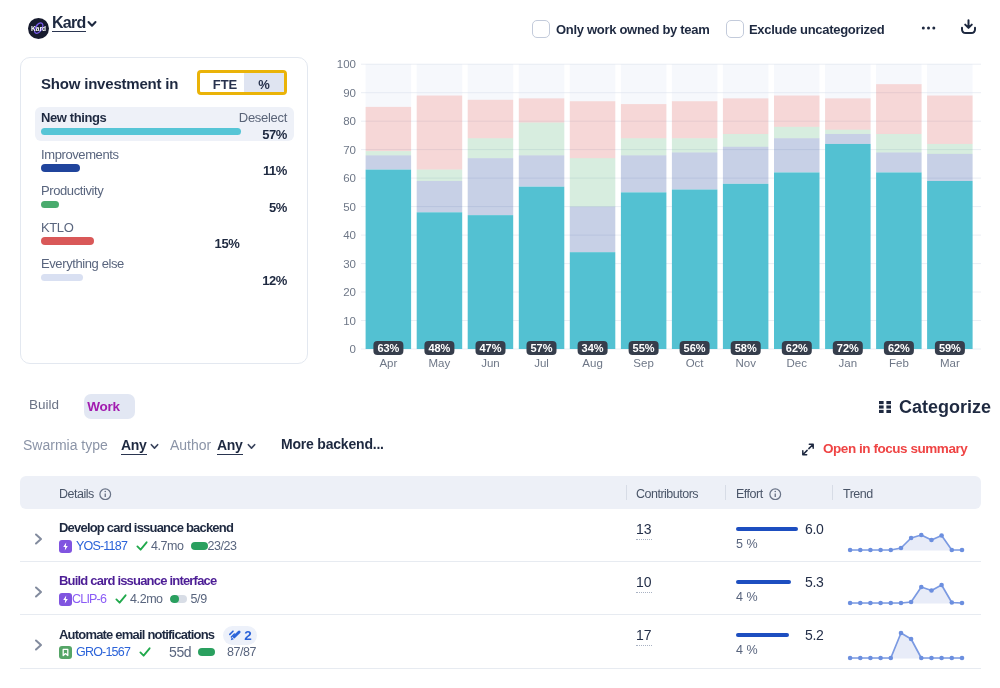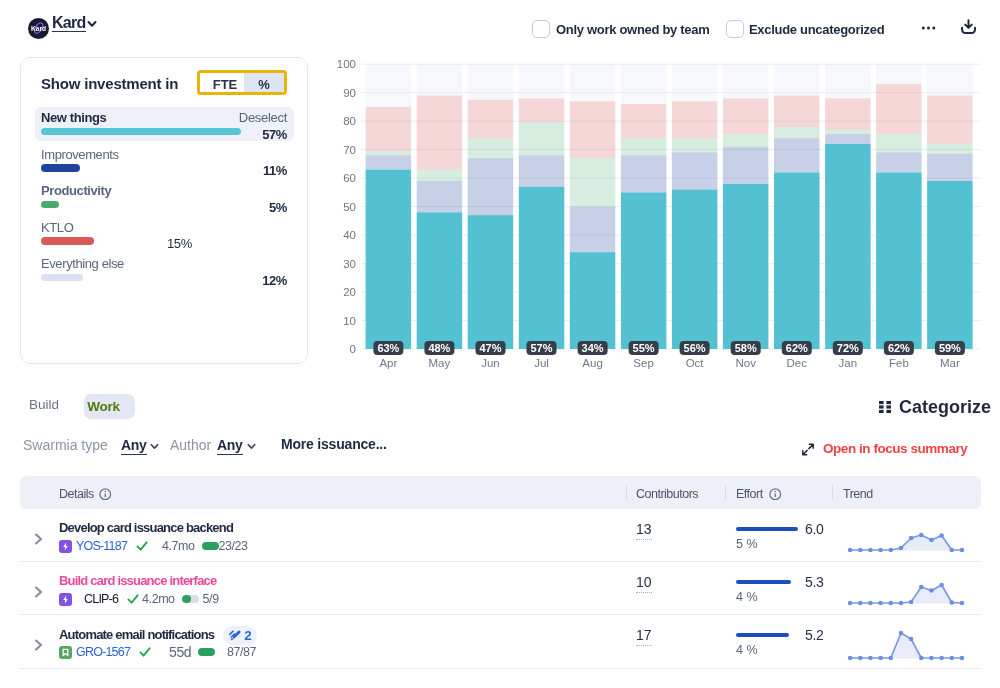--- a/index.html
+++ b/index.html
@@ -43,7 +43,7 @@
 <div style="position:absolute;left:41px;top:147.5px;font-size:13px;font-weight:400;letter-spacing:-0.4px;color:#59657e;line-height:14px">Improvements</div>
 <div style="position:absolute;left:41px;top:164.0px;width:39px;height:7.5px;background:#20449c;border-radius:4px"></div>
 <div style="position:absolute;left:167px;top:164.0px;width:120px;text-align:right;font-size:13px;font-weight:600;letter-spacing:-0.4px;color:#1e2940;line-height:14px">11%</div>
-<div style="position:absolute;left:41px;top:184px;font-size:13px;font-weight:700;letter-spacing:-0.4px;color:#59657e;line-height:14px">Productivity</div>
+<div style="position:absolute;left:41px;top:184px;font-size:13px;font-weight:400;letter-spacing:-0.4px;color:#59657e;line-height:14px">Productivity</div>
 <div style="position:absolute;left:41px;top:200.5px;width:18px;height:7.5px;background:#49ab6d;border-radius:4px"></div>
 <div style="position:absolute;left:167px;top:200.5px;width:120px;text-align:right;font-size:13px;font-weight:600;letter-spacing:-0.4px;color:#1e2940;line-height:14px">5%</div>
 <div style="position:absolute;left:41px;top:220.5px;font-size:13px;font-weight:400;letter-spacing:-0.4px;color:#59657e;line-height:14px">KTLO</div>

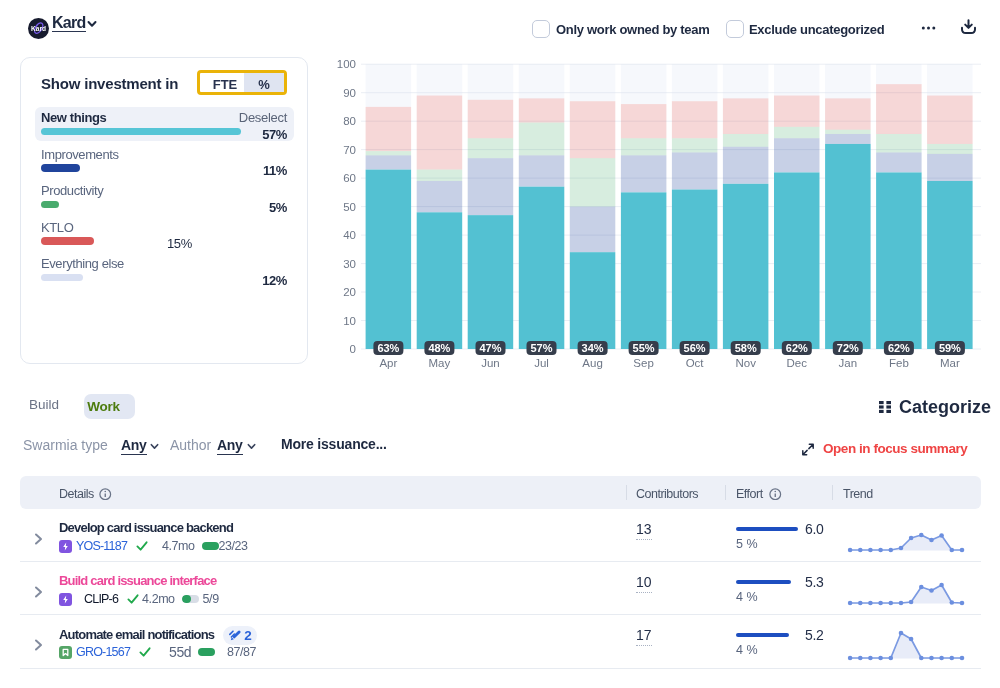--- a/index.html
+++ b/index.html
@@ -48,7 +48,7 @@
 <div style="position:absolute;left:167px;top:200.5px;width:120px;text-align:right;font-size:13px;font-weight:600;letter-spacing:-0.4px;color:#1e2940;line-height:14px">5%</div>
 <div style="position:absolute;left:41px;top:220.5px;font-size:13px;font-weight:400;letter-spacing:-0.4px;color:#59657e;line-height:14px">KTLO</div>
 <div style="position:absolute;left:41px;top:237.0px;width:53px;height:7.5px;background:#d95858;border-radius:4px"></div>
-<div style="position:absolute;left:167px;top:237.0px;width:120px;text-align:left;font-size:13px;font-weight:400;letter-spacing:-0.4px;color:#1e2940;line-height:14px">15%</div>
+<div style="position:absolute;left:167px;top:237.0px;width:120px;text-align:center;font-size:13px;font-weight:700;letter-spacing:-0.4px;color:#1e2940;line-height:14px">15%</div>
 <div style="position:absolute;left:41px;top:257px;font-size:13px;font-weight:400;letter-spacing:-0.4px;color:#59657e;line-height:14px">Everything else</div>
 <div style="position:absolute;left:41px;top:273.5px;width:42px;height:7.5px;background:#d9e0f2;border-radius:4px"></div>
 <div style="position:absolute;left:167px;top:273.5px;width:120px;text-align:right;font-size:13px;font-weight:600;letter-spacing:-0.4px;color:#1e2940;line-height:14px">12%</div>

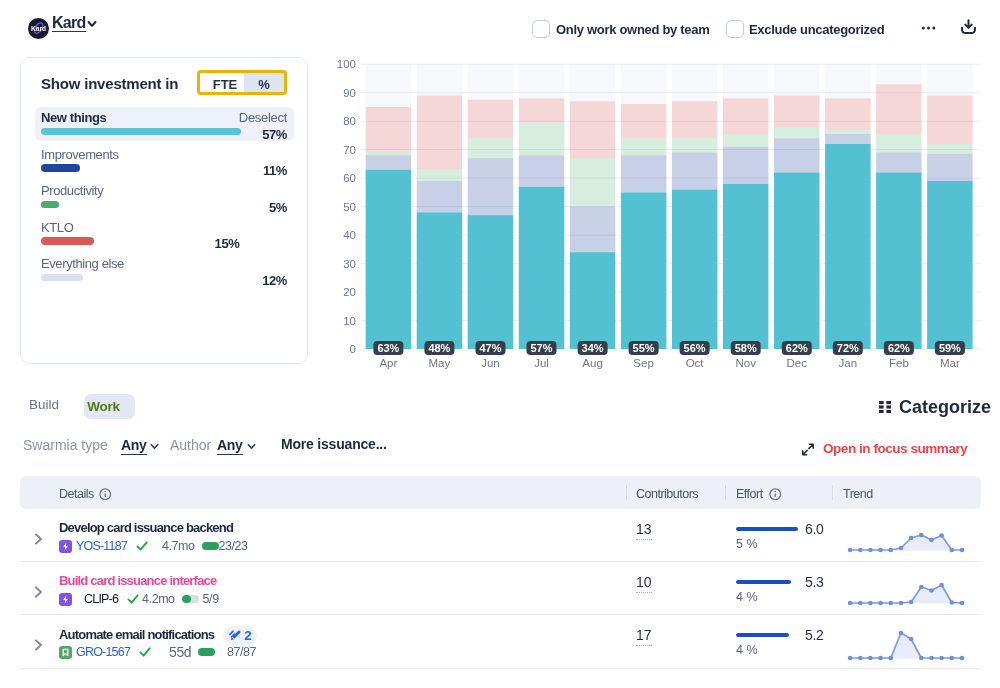--- a/index.html
+++ b/index.html
@@ -177,7 +177,7 @@
 
 <div class="abs" style="left:29px;top:397px;font-size:13.5px;color:#6b7385;line-height:16px">Build</div>
 <div class="abs" style="left:84px;top:394px;width:51px;height:25px;background:#e2e7f3;border-radius:7px"></div>
-<div class="abs" style="left:84px;top:398.5px;width:39px;text-align:center;font-size:13.5px;font-weight:600;letter-spacing:-0.3px;color:#4d7c0f;line-height:16px">Work</div>
+<div class="abs" style="left:84px;top:398.5px;width:39px;text-align:center;font-size:13.5px;font-weight:600;letter-spacing:-0.3px;color:#a21caf;line-height:16px">Work</div>
 <svg width="12" height="12" viewBox="0 0 13 13" style="position:absolute;left:879px;top:401px">
     <rect x="0" y="0" width="5" height="3.4" fill="#1e2940"></rect>
     <rect x="8" y="0" width="5" height="3.4" fill="#1e2940"></rect>

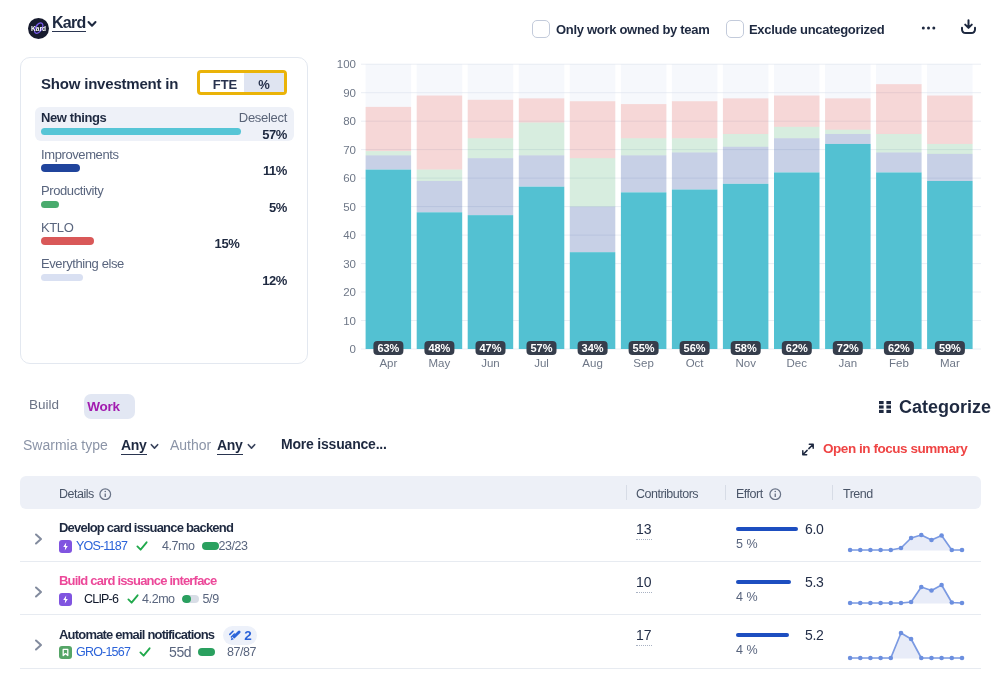--- a/index.html
+++ b/index.html
@@ -198,7 +198,7 @@
 <svg width="9" height="9" viewBox="0 0 10 10" style="position:absolute;left:247px;top:442px">
     <path d="M1.5 3 L5 6.8 L8.5 3" stroke="#39435c" stroke-width="1.8" fill="none" stroke-linecap="round" stroke-linejoin="round"></path>
   </svg>
-<div class="abs" style="left:281px;top:436px;font-size:14px;font-weight:600;letter-spacing:-0.2px;color:#1e2940;line-height:17px">More issuance...</div>
+<div class="abs" style="left:281px;top:436px;font-size:14px;font-weight:600;letter-spacing:-0.2px;color:#1e2940;line-height:17px">More backend...</div>
 <svg width="14" height="13" viewBox="0 0 15 15" style="position:absolute;left:801px;top:443px">
     <path d="M9 1.5 L13.5 1.5 L13.5 6 M13.5 1.5 L8.5 6.5" stroke="#1e2940" stroke-width="1.7" fill="none" stroke-linecap="round" stroke-linejoin="round"></path>
     <path d="M6 13.5 L1.5 13.5 L1.5 9 M1.5 13.5 L6.5 8.5" stroke="#1e2940" stroke-width="1.7" fill="none" stroke-linecap="round" stroke-linejoin="round"></path>

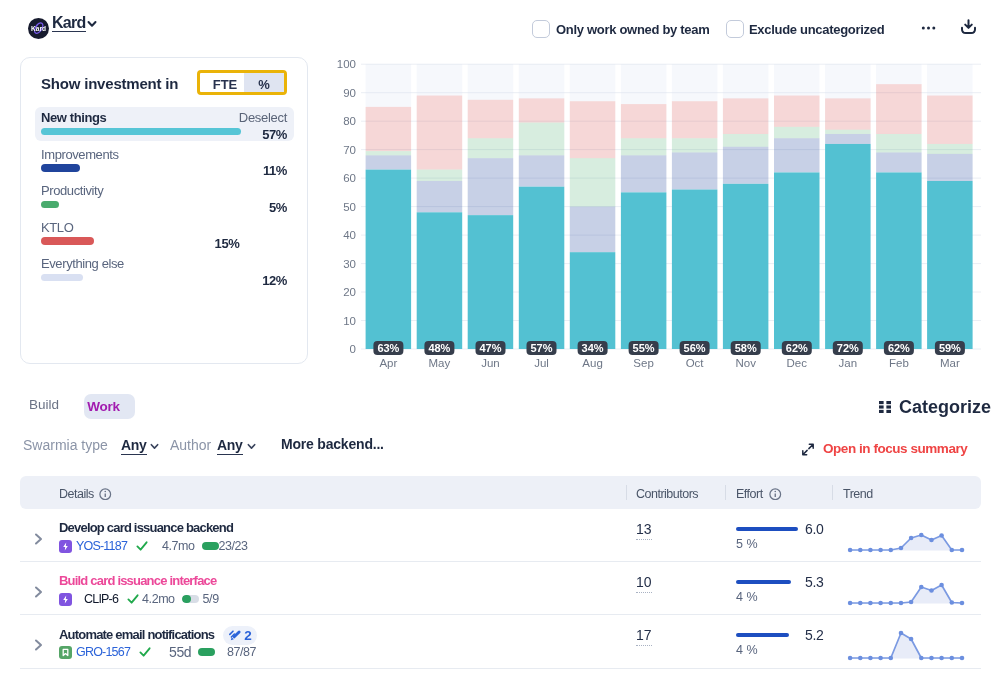--- a/index.html
+++ b/index.html
@@ -241,7 +241,7 @@
     <svg width="12" height="12" viewBox="0 0 13 13" style="flex:none">
       <path d="M1.5 7 L5 10.5 L11.5 2.5" stroke="#21a94c" stroke-width="2" fill="none" stroke-linecap="round" stroke-linejoin="round"></path>
     </svg>
-    <span style="margin-left:14px;font-size:12.5px;letter-spacing:-0.45px;color:#59657e">4.7mo</span>
+    <span style="margin-left:3px;font-size:12.5px;letter-spacing:-0.45px;color:#59657e">4.7mo</span>
     <span style="width:7px"></span>
     <span style="flex:none;width:17px;height:8px;background:#2aa05f;border-radius:4px"></span>
     <span style="font-size:12.5px;letter-spacing:-0.45px;color:#59657e">23/23</span>

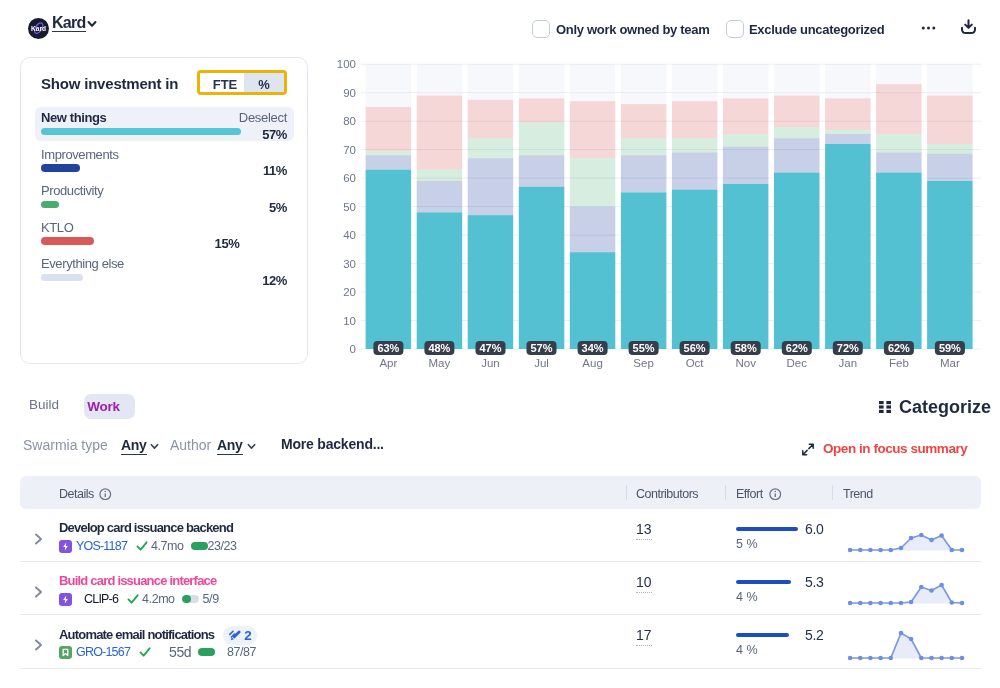--- a/index.html
+++ b/index.html
@@ -269,7 +269,7 @@
 <svg width="12" height="14" viewBox="0 0 12 14" style="position:absolute;left:32px;top:584.5px">
     <path d="M4 2.5 L9 7 L4 11.5" stroke="#828b9e" stroke-width="2" fill="none" stroke-linecap="round" stroke-linejoin="round"></path>
   </svg>
-<div style="position:absolute;left:59px;top:573px;font-size:13px;font-weight:600;letter-spacing:-0.8px;color:#ec4899;line-height:15px">Build card issuance interface</div>
+<div style="position:absolute;left:59px;top:573px;font-size:13px;font-weight:600;letter-spacing:-0.8px;color:#4c1d95;line-height:15px">Build card issuance interface</div>
 <div style="position:absolute;left:59px;top:592px;height:14px;display:flex;align-items:center">
     <svg width="13" height="13" viewBox="0 0 13 13" style="flex:none">
       <rect width="13" height="13" rx="3" fill="#8054e0"></rect>

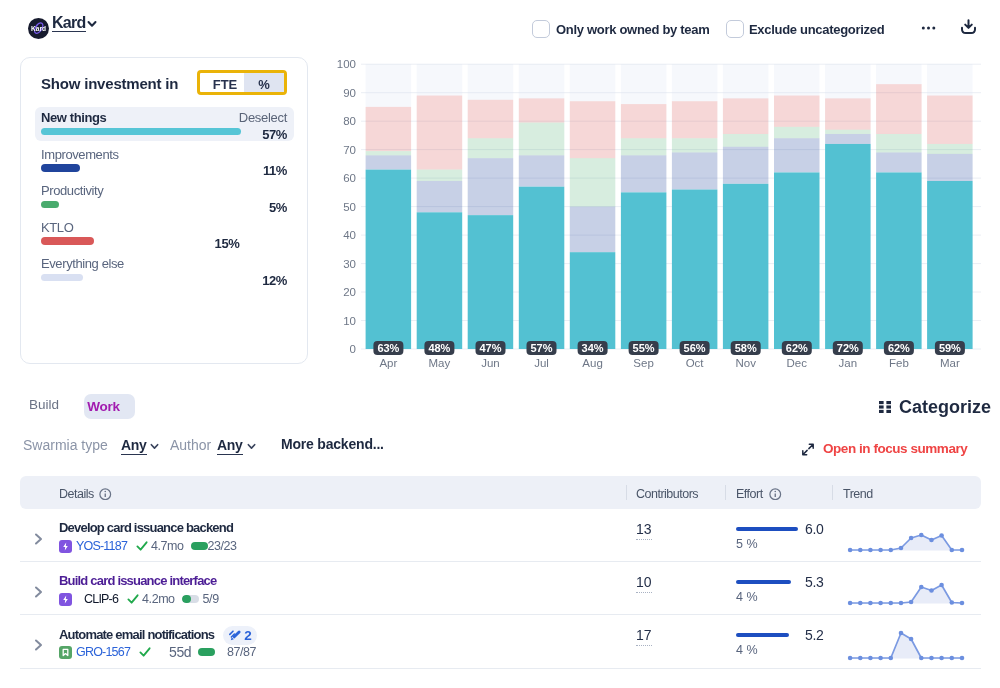--- a/index.html
+++ b/index.html
@@ -275,7 +275,7 @@
       <rect width="13" height="13" rx="3" fill="#8054e0"></rect>
       <path d="M7.2 2.5 L4.2 7 L6.2 7 L5.8 10.5 L8.8 6 L6.8 6 Z" fill="#fff"></path>
     </svg>
-    <span style="margin-left:12px;font-size:12.5px;font-weight:500;letter-spacing:-0.8px;color:#0f172a">CLIP-6</span>
+    <span style="margin-left:0;font-size:12.5px;font-weight:500;letter-spacing:-0.8px;color:#8b5cf6">CLIP-6</span>
     <span style="width:9px"></span>
     <svg width="12" height="12" viewBox="0 0 13 13" style="flex:none">
       <path d="M1.5 7 L5 10.5 L11.5 2.5" stroke="#21a94c" stroke-width="2" fill="none" stroke-linecap="round" stroke-linejoin="round"></path>

